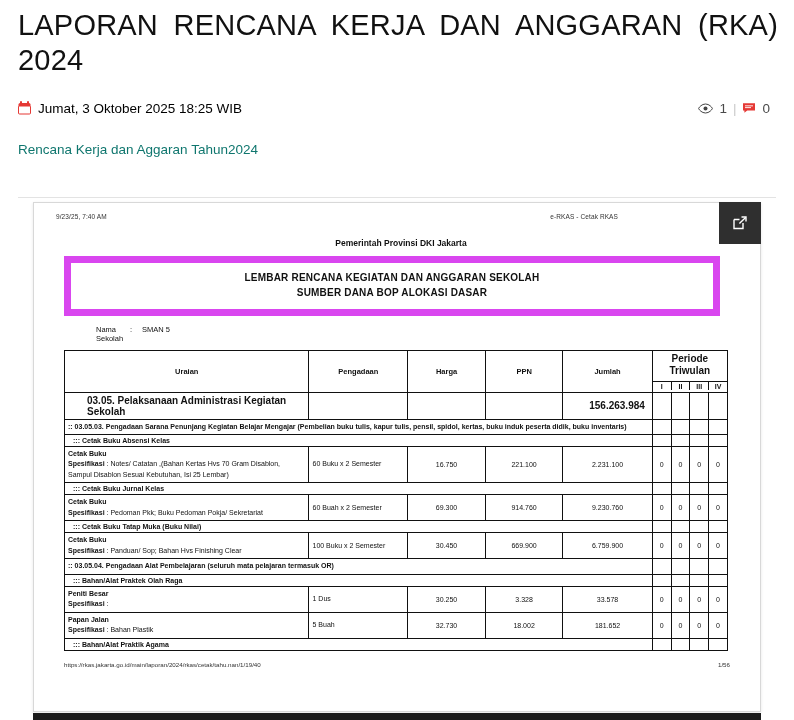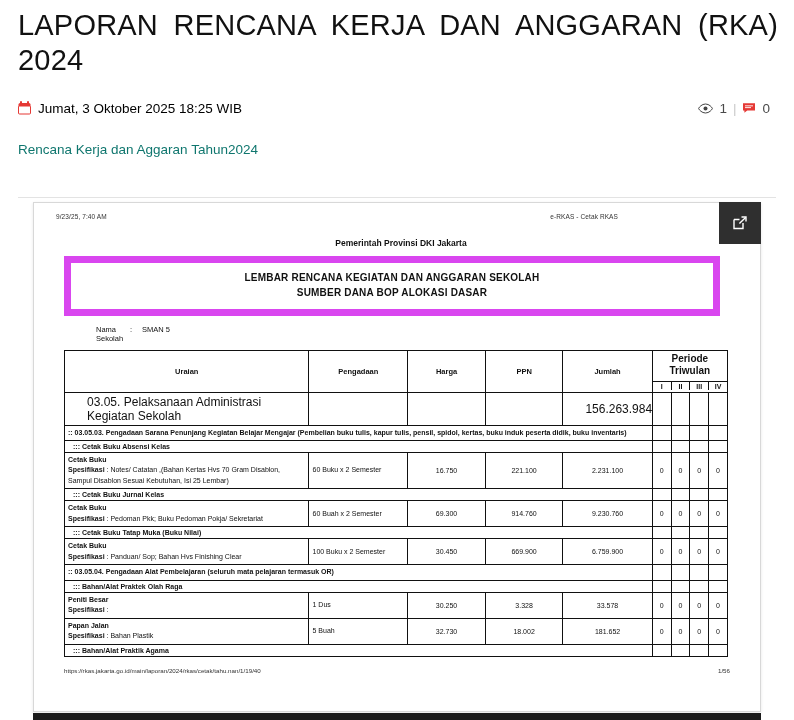--- a/index.html
+++ b/index.html
@@ -162,7 +162,7 @@
   .tri-sub span:last-child { border-right: none; }
   td.num { text-align: center; padding-right: 5px; }
   td.q { text-align: center; width: 13px; padding: 2px 1px; }
-  tr.section td { font-weight: normal; font-size: 12px; padding-left: 22px; }
+  tr.section td { font-weight: bold; font-size: 10px; padding-left: 22px; }
   tr.sub td { font-weight: bold; font-size: 7px; line-height: 1.45; }
   tr.sub3 td { font-weight: bold; font-size: 7px; padding-left: 8px; }
   .item-name { font-weight: bold; }

